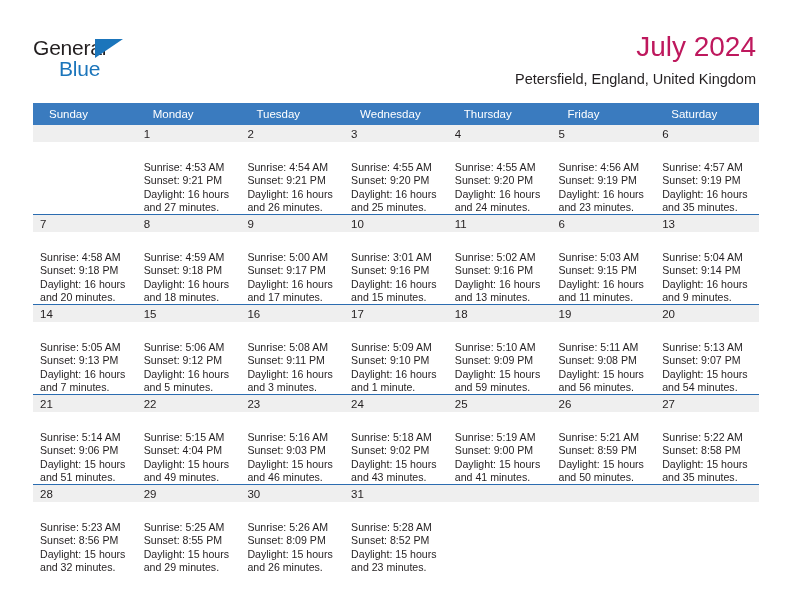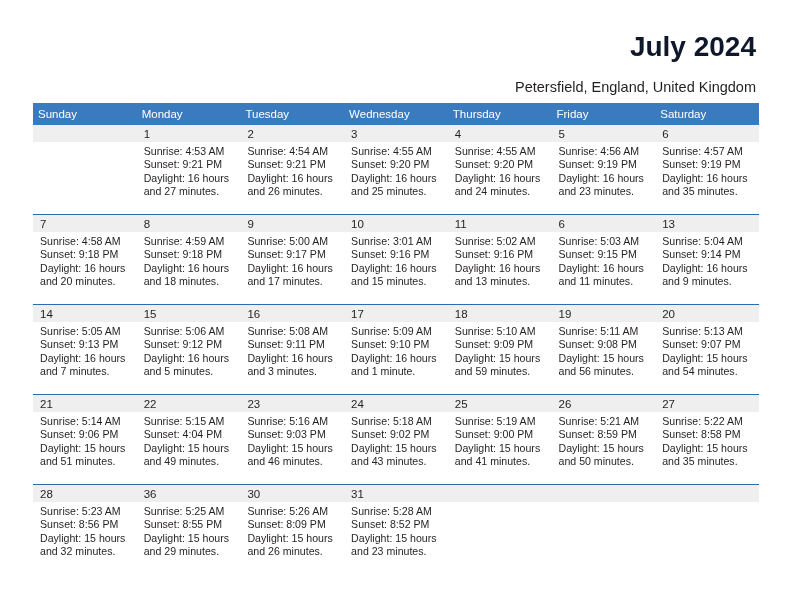--- a/index.html
+++ b/index.html
@@ -149,6 +149,11 @@
 
   <div class="header">
 
+    <div class="logo">
+      <span class="logo-general">General</span>
+      <span class="logo-triangle"></span>
+      <span class="logo-blue">Blue</span>
+    </div>
 
     <div class="title-block">
       <div class="cal-title">July 2024</div>

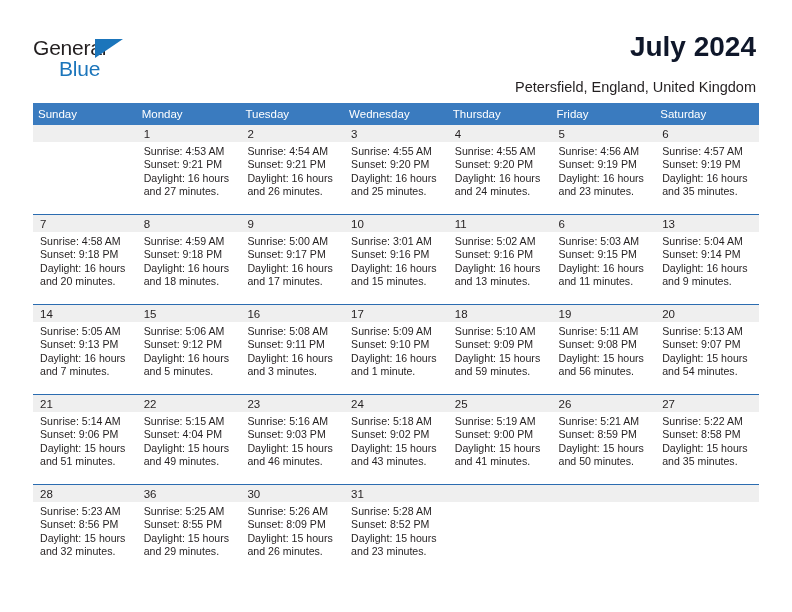--- a/index.html
+++ b/index.html
@@ -74,8 +74,8 @@
   }
   .cal-title {
     font-size: 28px;
-    font-weight: bold;
-    color: #0f172a;
+    font-weight: normal;
+    color: #be185d;
     line-height: 34px;
     white-space: nowrap;
   }

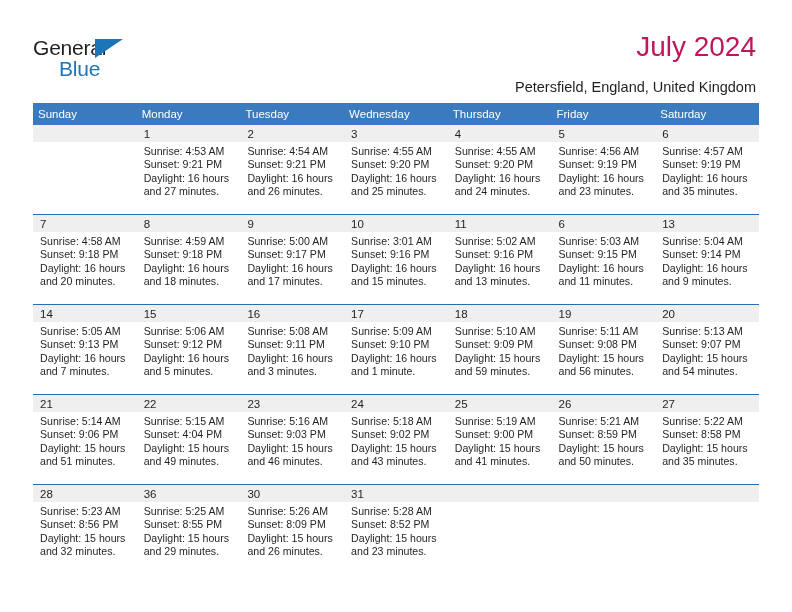--- a/index.html
+++ b/index.html
@@ -80,7 +80,7 @@
     white-space: nowrap;
   }
   .cal-subtitle {
-    margin-top: 14px;
+    margin-top: 6px;
     font-size: 14.5px;
     font-weight: normal;
     color: #231f20;

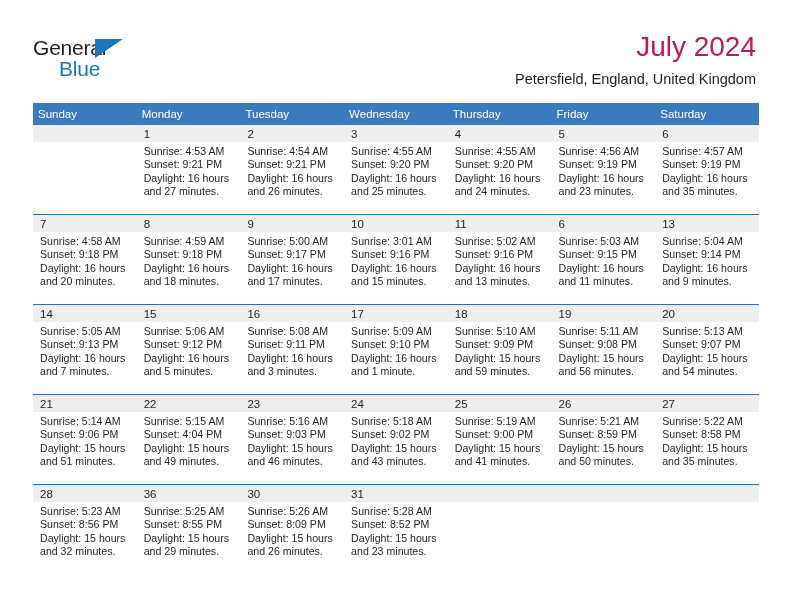--- a/index.html
+++ b/index.html
@@ -103,7 +103,7 @@
     font-size: 11.5px;
     font-weight: normal;
     text-align: left;
-    padding: 5px 0 5px 5px;
+    padding: 5px 0 5px 16px;
     height: 21px;
     vertical-align: middle;
     border: none;

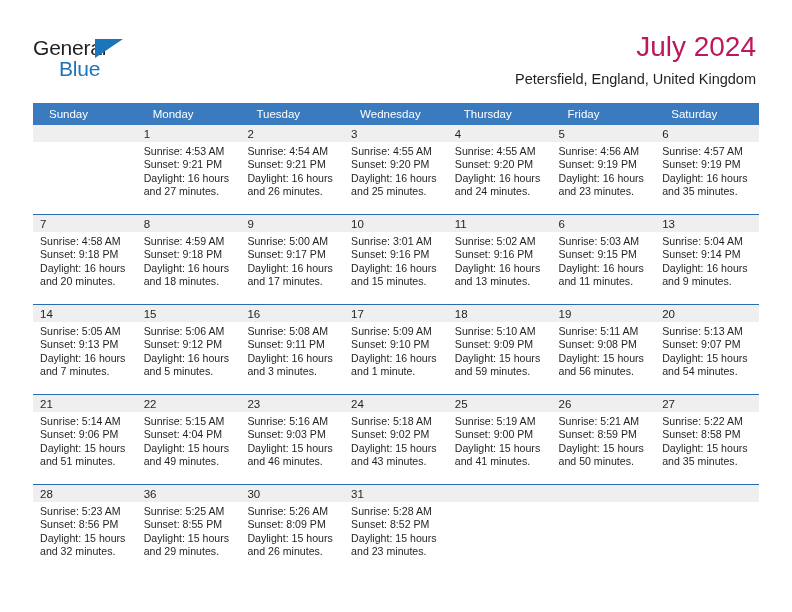--- a/index.html
+++ b/index.html
@@ -134,7 +134,7 @@
     line-height: 16px;
   }
   .daybody {
-    padding: 3px 6px 0 7px;
+    padding: 19px 6px 0 7px;
     font-size: 10.6px;
     line-height: 13.4px;
     color: #231f20;

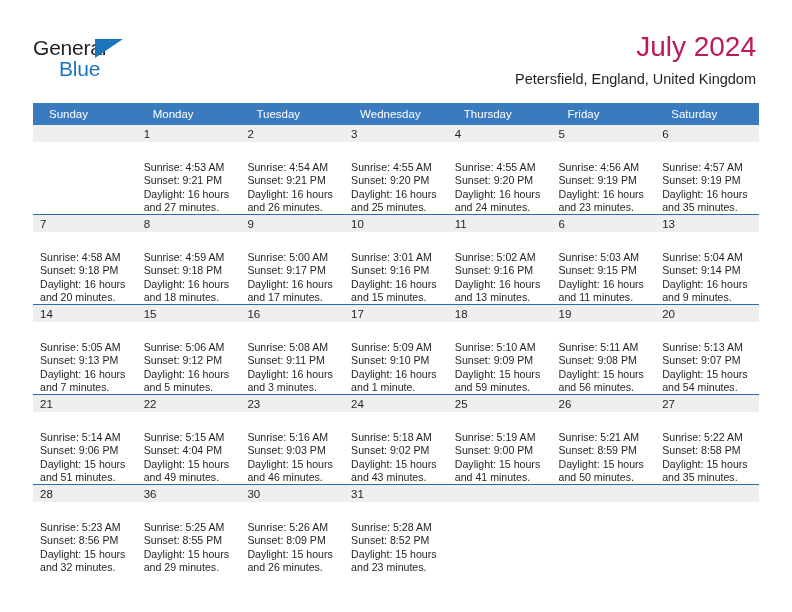--- a/index.html
+++ b/index.html
@@ -505,7 +505,7 @@
           </td>
           <td>
             <div class="daycell-inner">
-              <div class="daynum-band">36</div>
+              <div class="daynum-band">29</div>
               <div class="daybody">
                 <div>Sunrise: 5:25 AM</div>
                 <div>Sunset: 8:55 PM</div>

